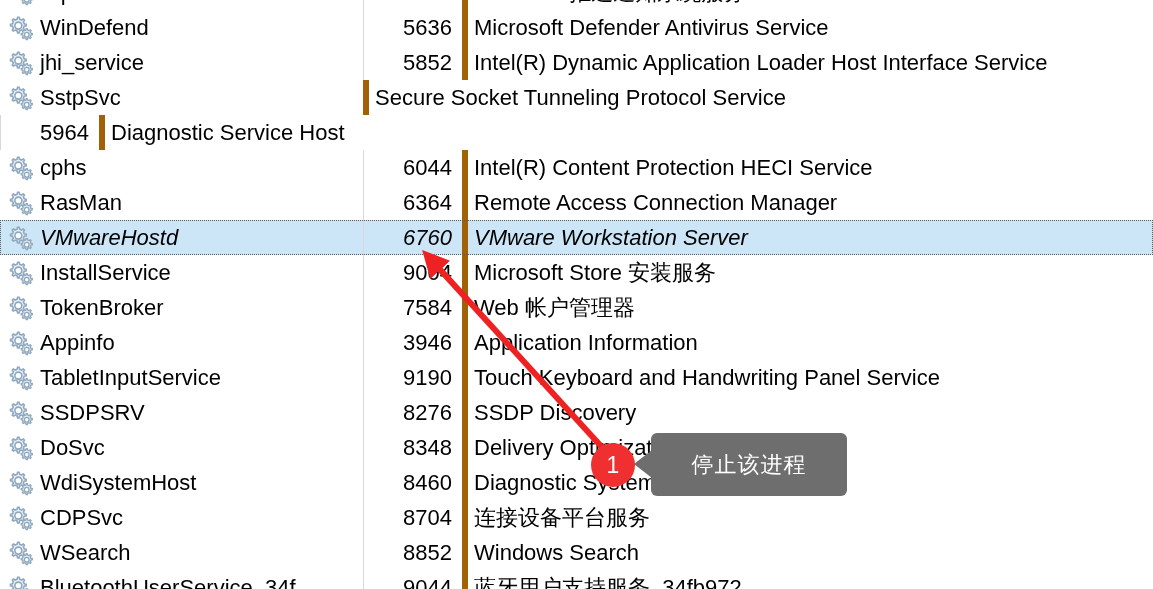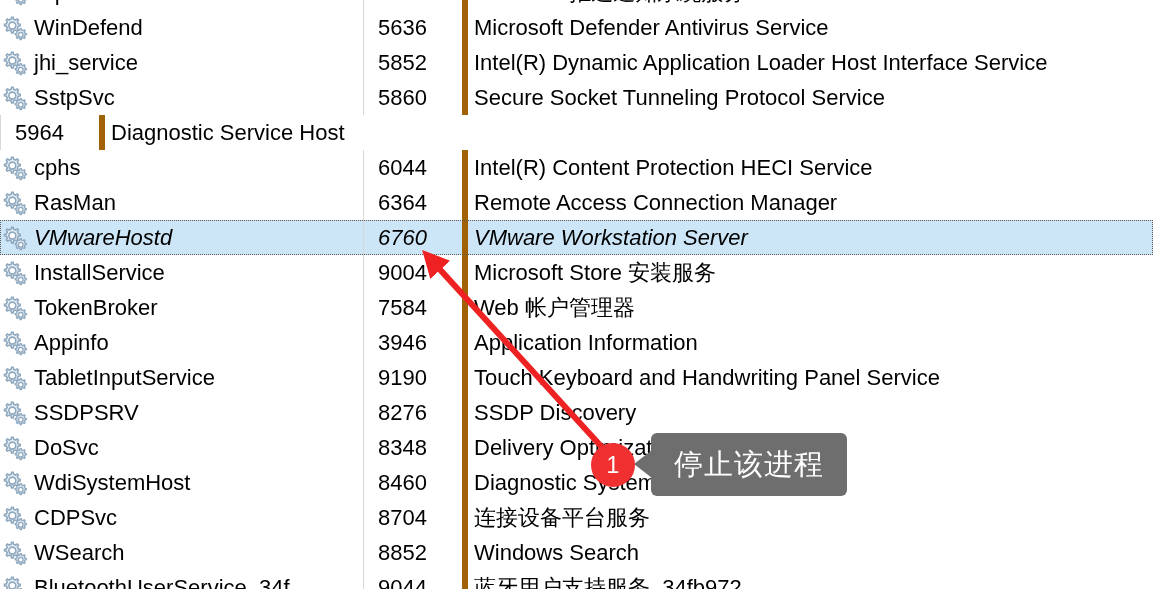--- a/index.html
+++ b/index.html
@@ -49,6 +49,7 @@
     align-items: center;
     height: 100%;
     box-sizing: border-box;
+    padding-left: 6px;
     overflow: hidden;
   }
   .cell-pid {

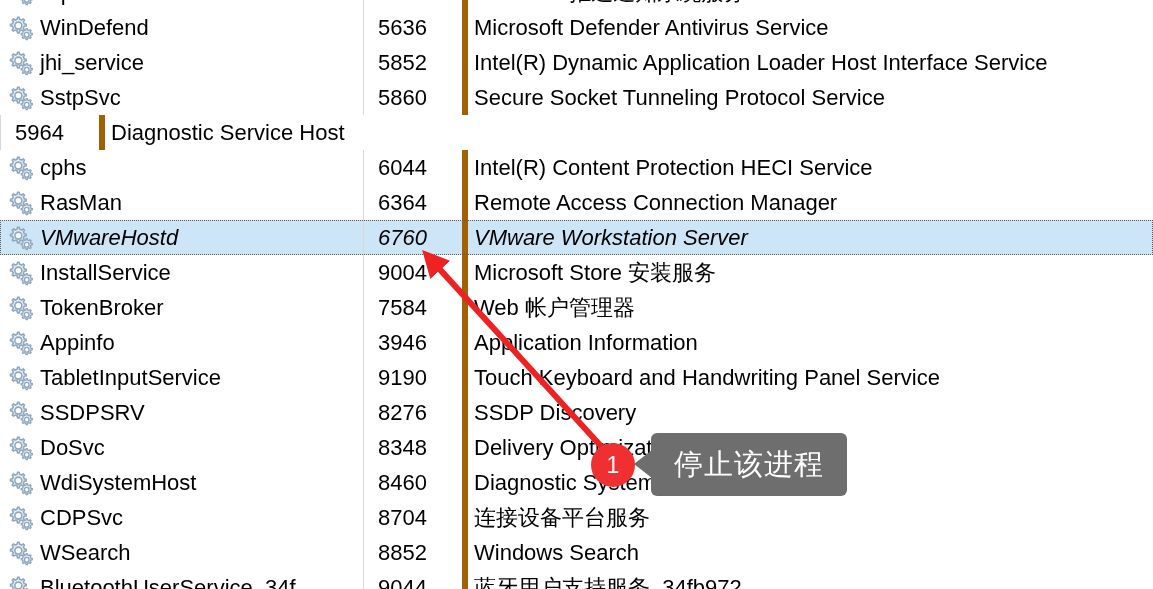--- a/index.html
+++ b/index.html
@@ -59,7 +59,7 @@
     box-sizing: border-box;
     display: flex;
     align-items: center;
-    padding-left: 14px;
+    padding-left: 39px;
     border-left: 1px solid #d8d8d8;
     overflow: hidden;
   }

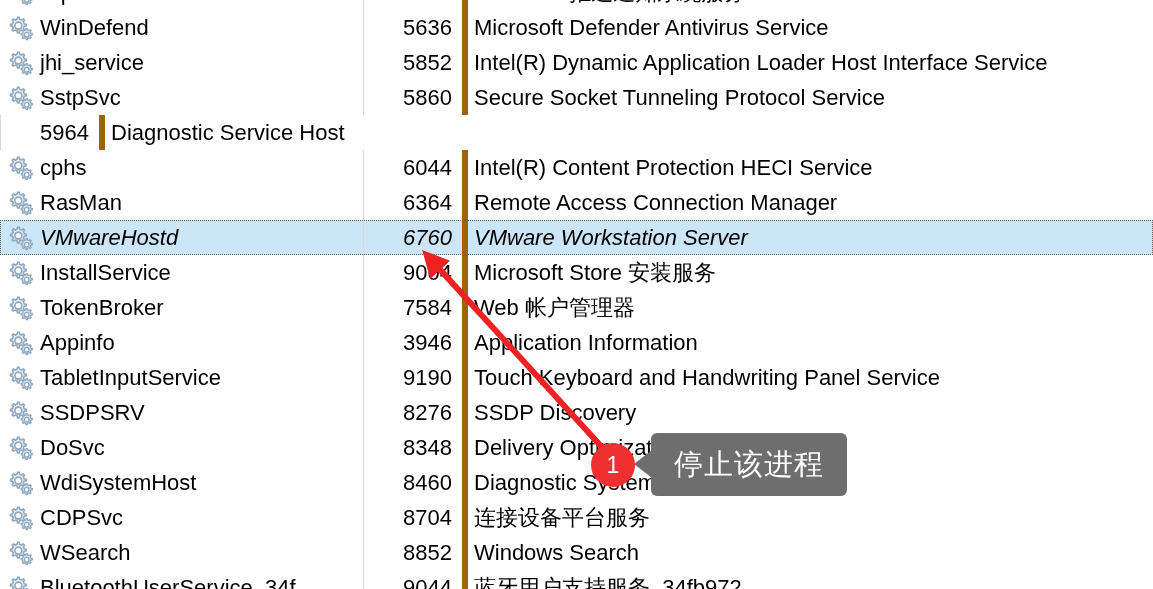--- a/index.html
+++ b/index.html
@@ -232,9 +232,6 @@
           </svg>
           <span class="txt">SstpSvc</span>
         </div>
-        <div class="cell-pid">
-          <span class="txt">5860</span>
-        </div>
         <div class="cell-desc">
           <span class="txt">Secure Socket Tunneling Protocol Service</span>
         </div>

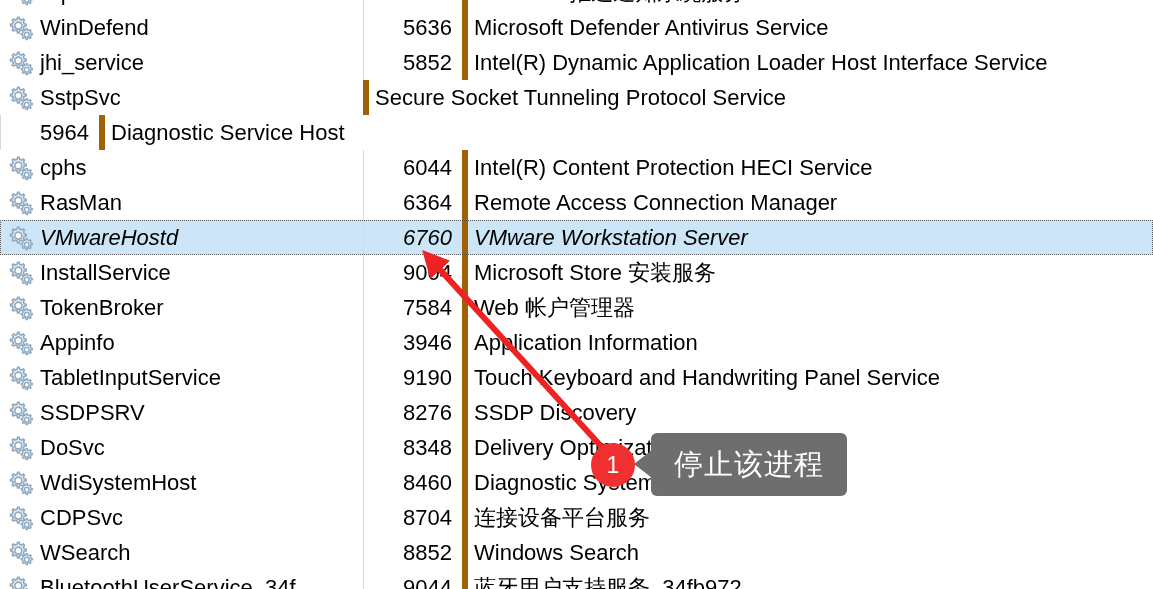--- a/index.html
+++ b/index.html
@@ -134,7 +134,7 @@
   }
   #tooltip-text {
     color: #ffffff;
-    font-size: 29px;
+    font-size: 22px;
     letter-spacing: 1px;
     font-family: "DejaVu Sans", "Liberation Sans", sans-serif;
   }

